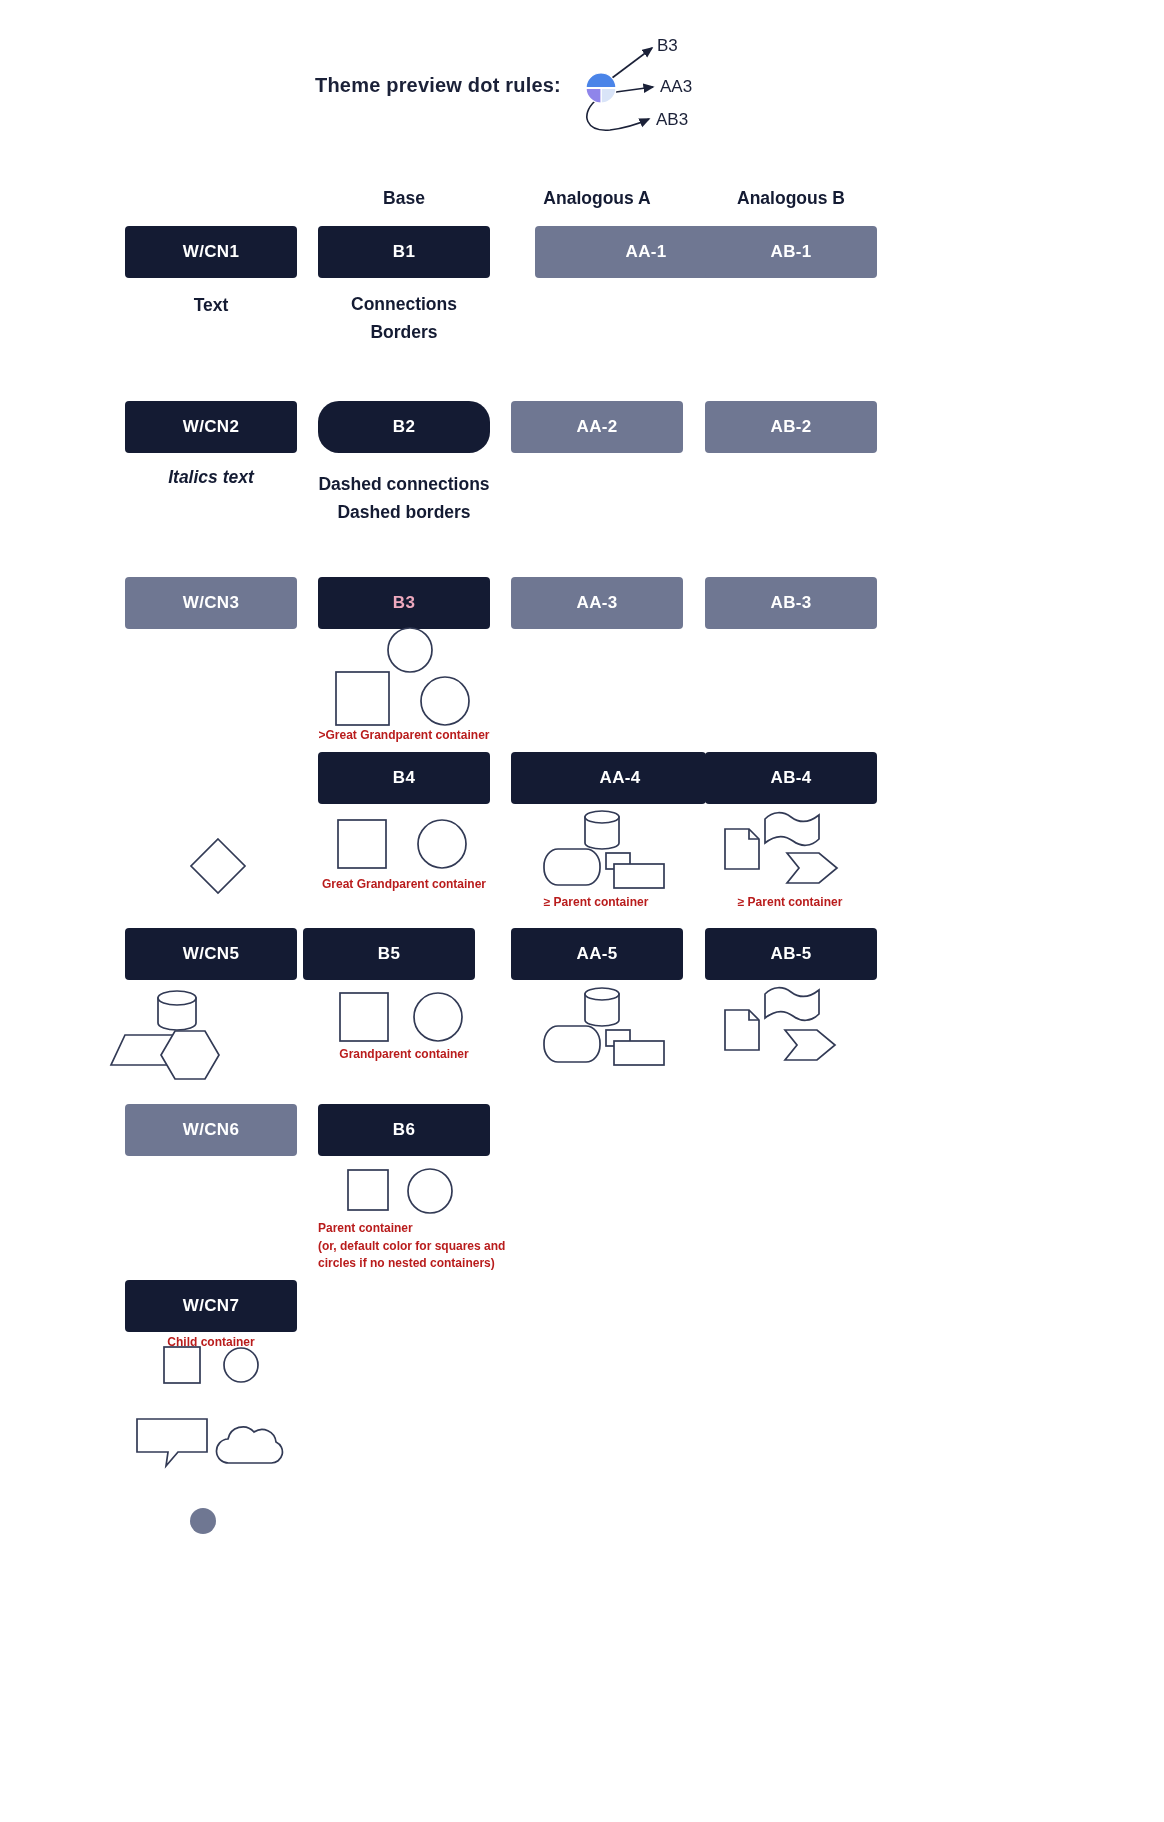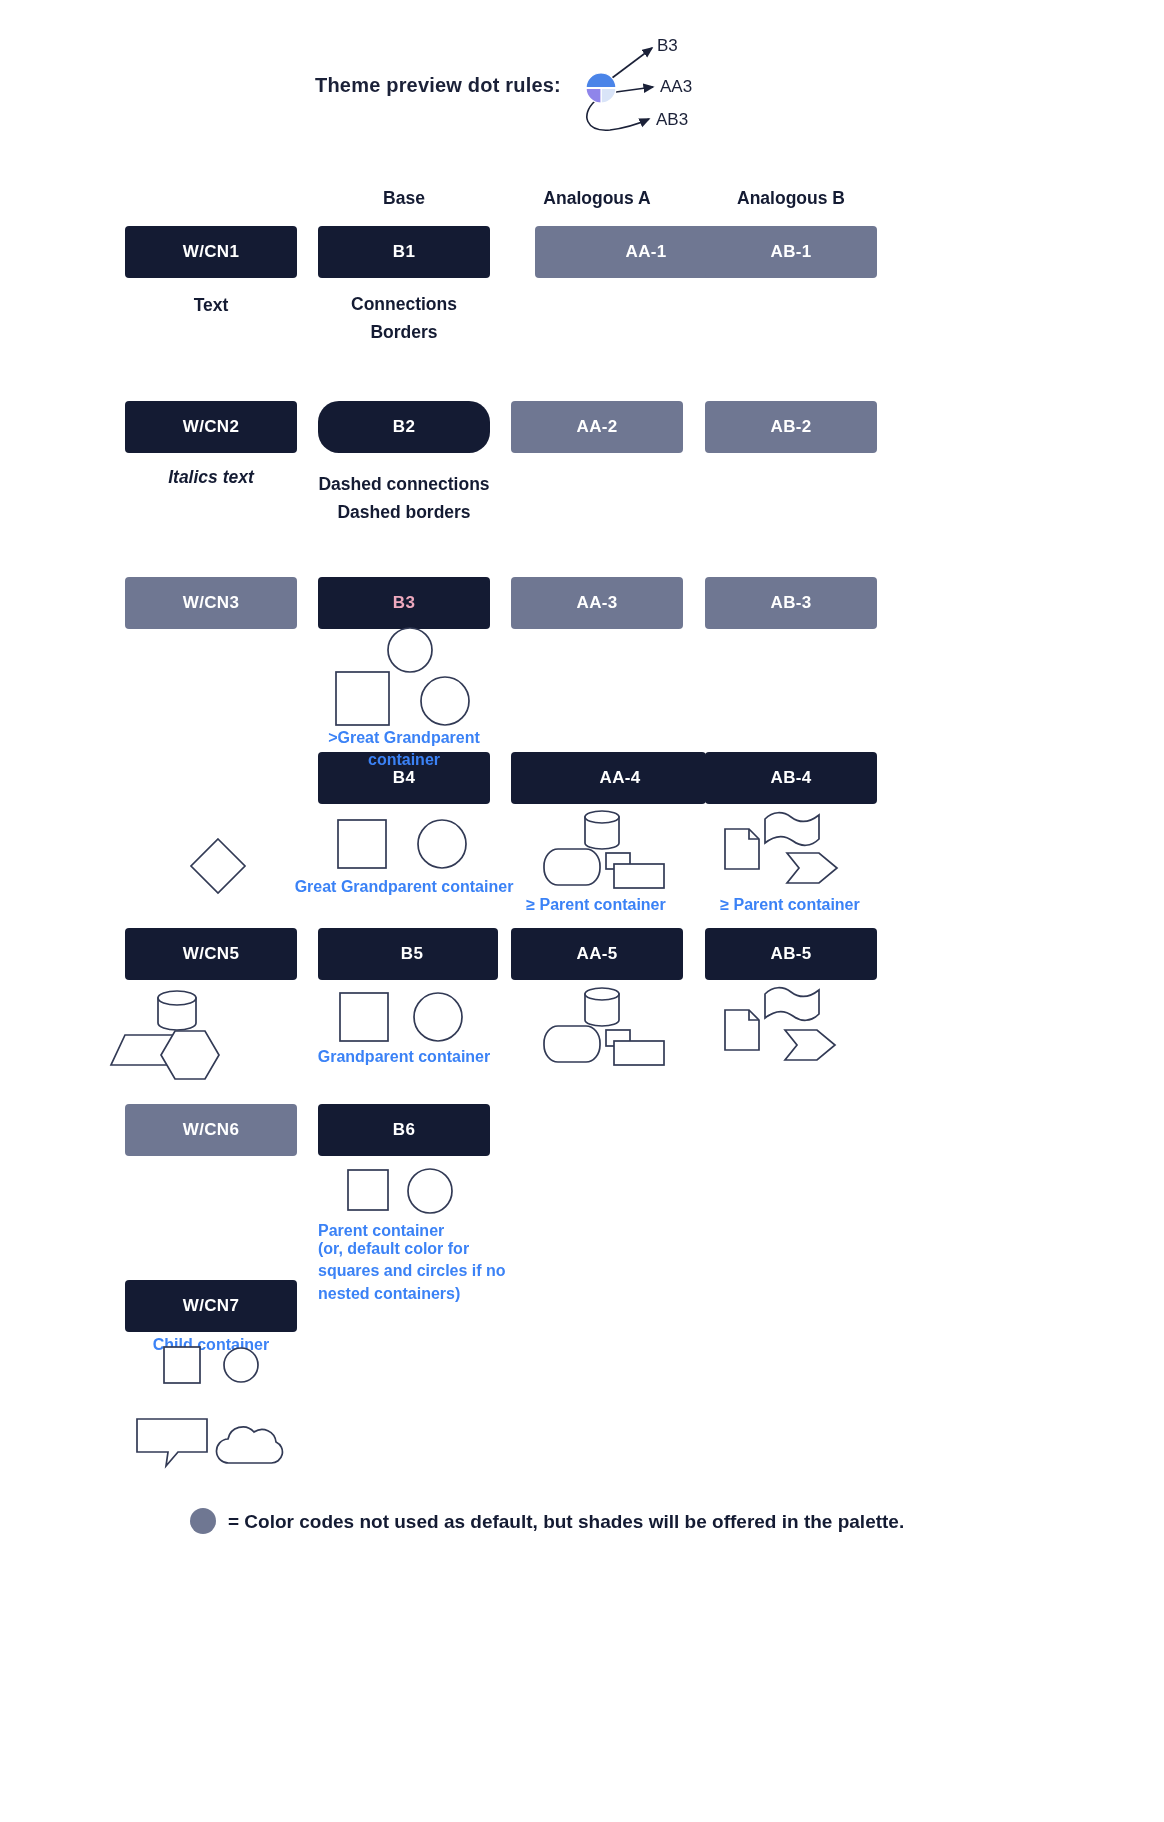--- a/index.html
+++ b/index.html
@@ -16,7 +16,7 @@
   .pinktext { color:#eea9be; }
   .note { font-size:17.5px; font-weight:700; text-align:center; color:#141b33; }
   .italic { font-style:italic; }
-  .caption { font-size:16px; font-weight:700; text-align:center; line-height:1.4; color:#3b82f6; }
+  .caption { font-size:12px; font-weight:700; text-align:center; line-height:1.4; color:#b91c1c; }
   .leftalign { text-align:left; }
   svg.shapes { overflow:visible; display:block; }
   .shape { fill:#ffffff; stroke:#323a55; stroke-width:1.7; }

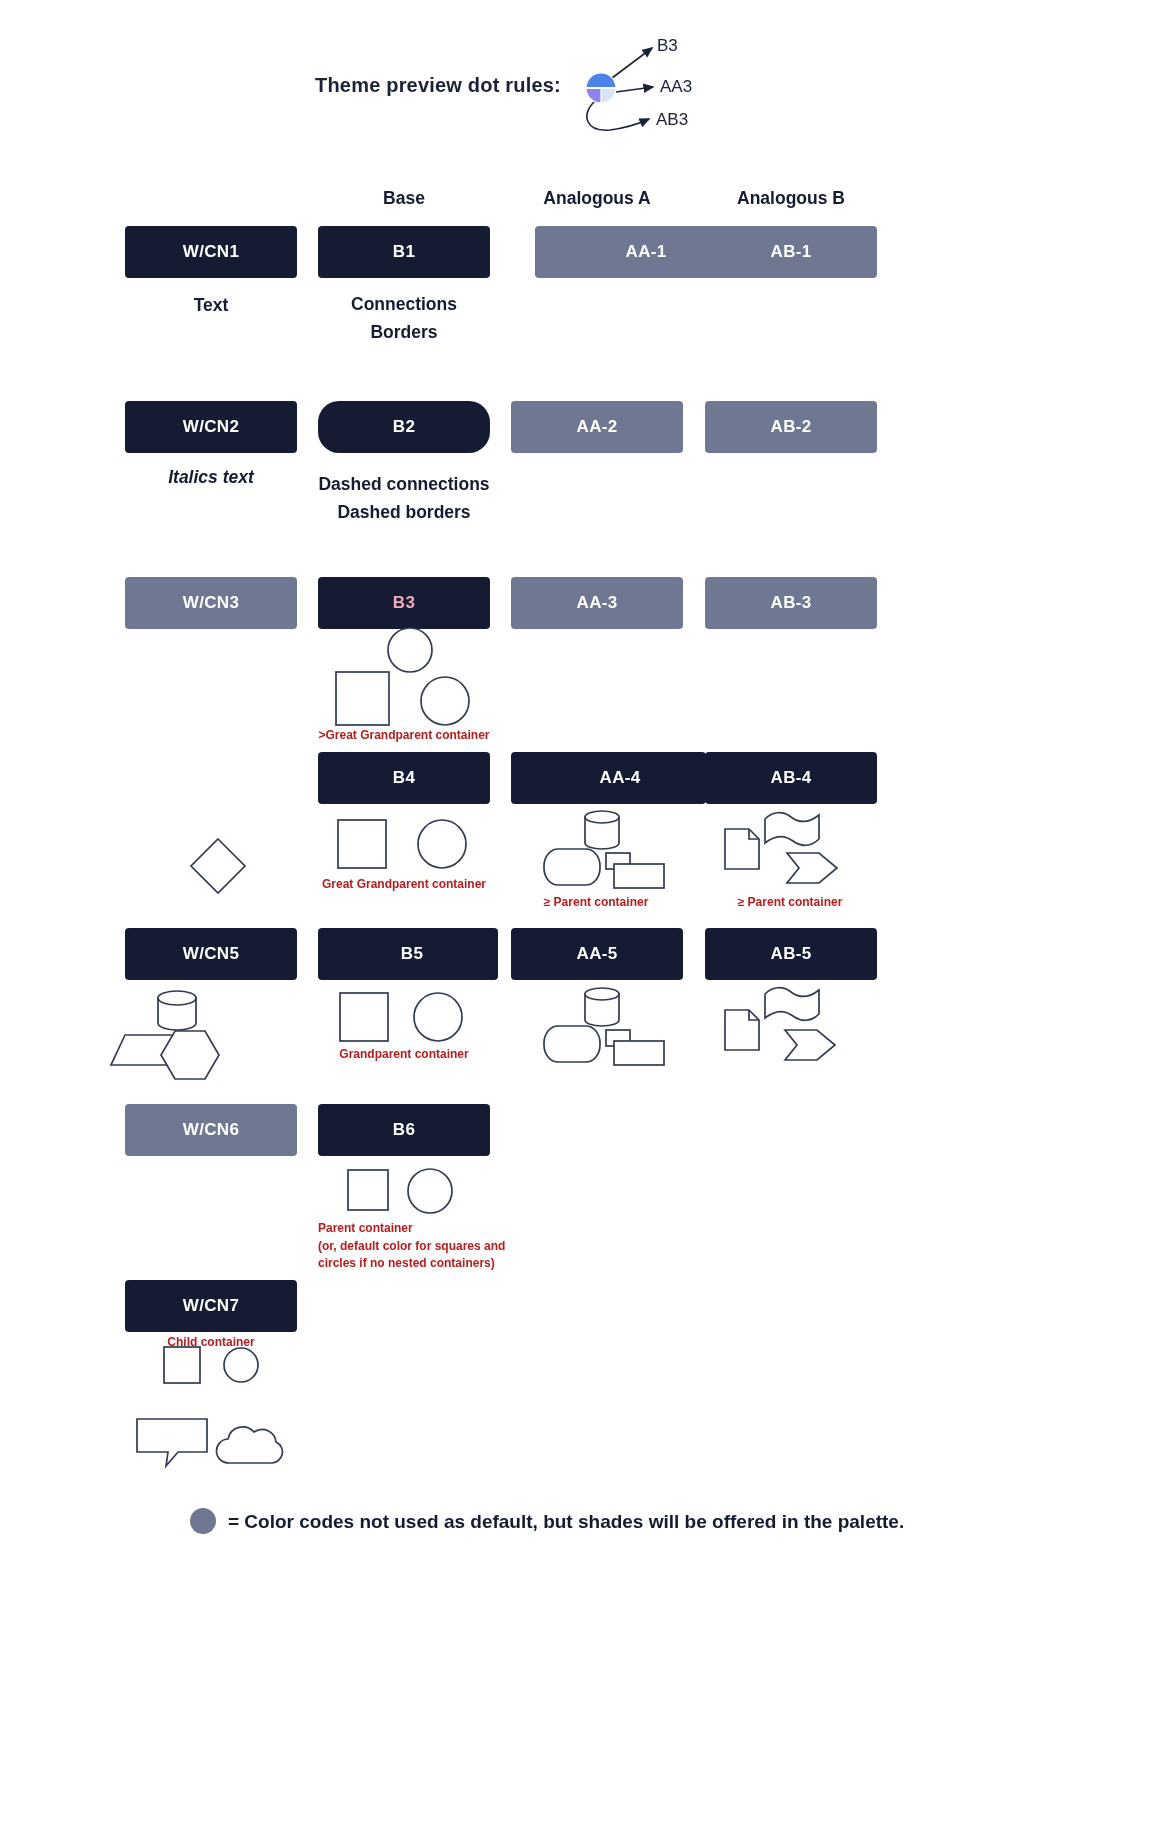--- a/index.html
+++ b/index.html
@@ -68,7 +68,7 @@
   <div class="abs swatch dark" style="left:318px; top:401px;border-radius:21px;">B2</div>
   <div class="abs swatch dark pinktext" style="left:318px; top:577px;">B3</div>
   <div class="abs swatch dark" style="left:318px; top:752px;">B4</div>
-  <div class="abs swatch dark" style="left:318px; top:928px;padding-left:8px;">B5</div>
+  <div class="abs swatch dark" style="left:303px; top:928px;">B5</div>
   <div class="abs swatch dark" style="left:318px; top:1104px;">B6</div>
 
   <div class="abs swatch gray" style="left:535px; top:226px;padding-left:25px;">AA-1</div>

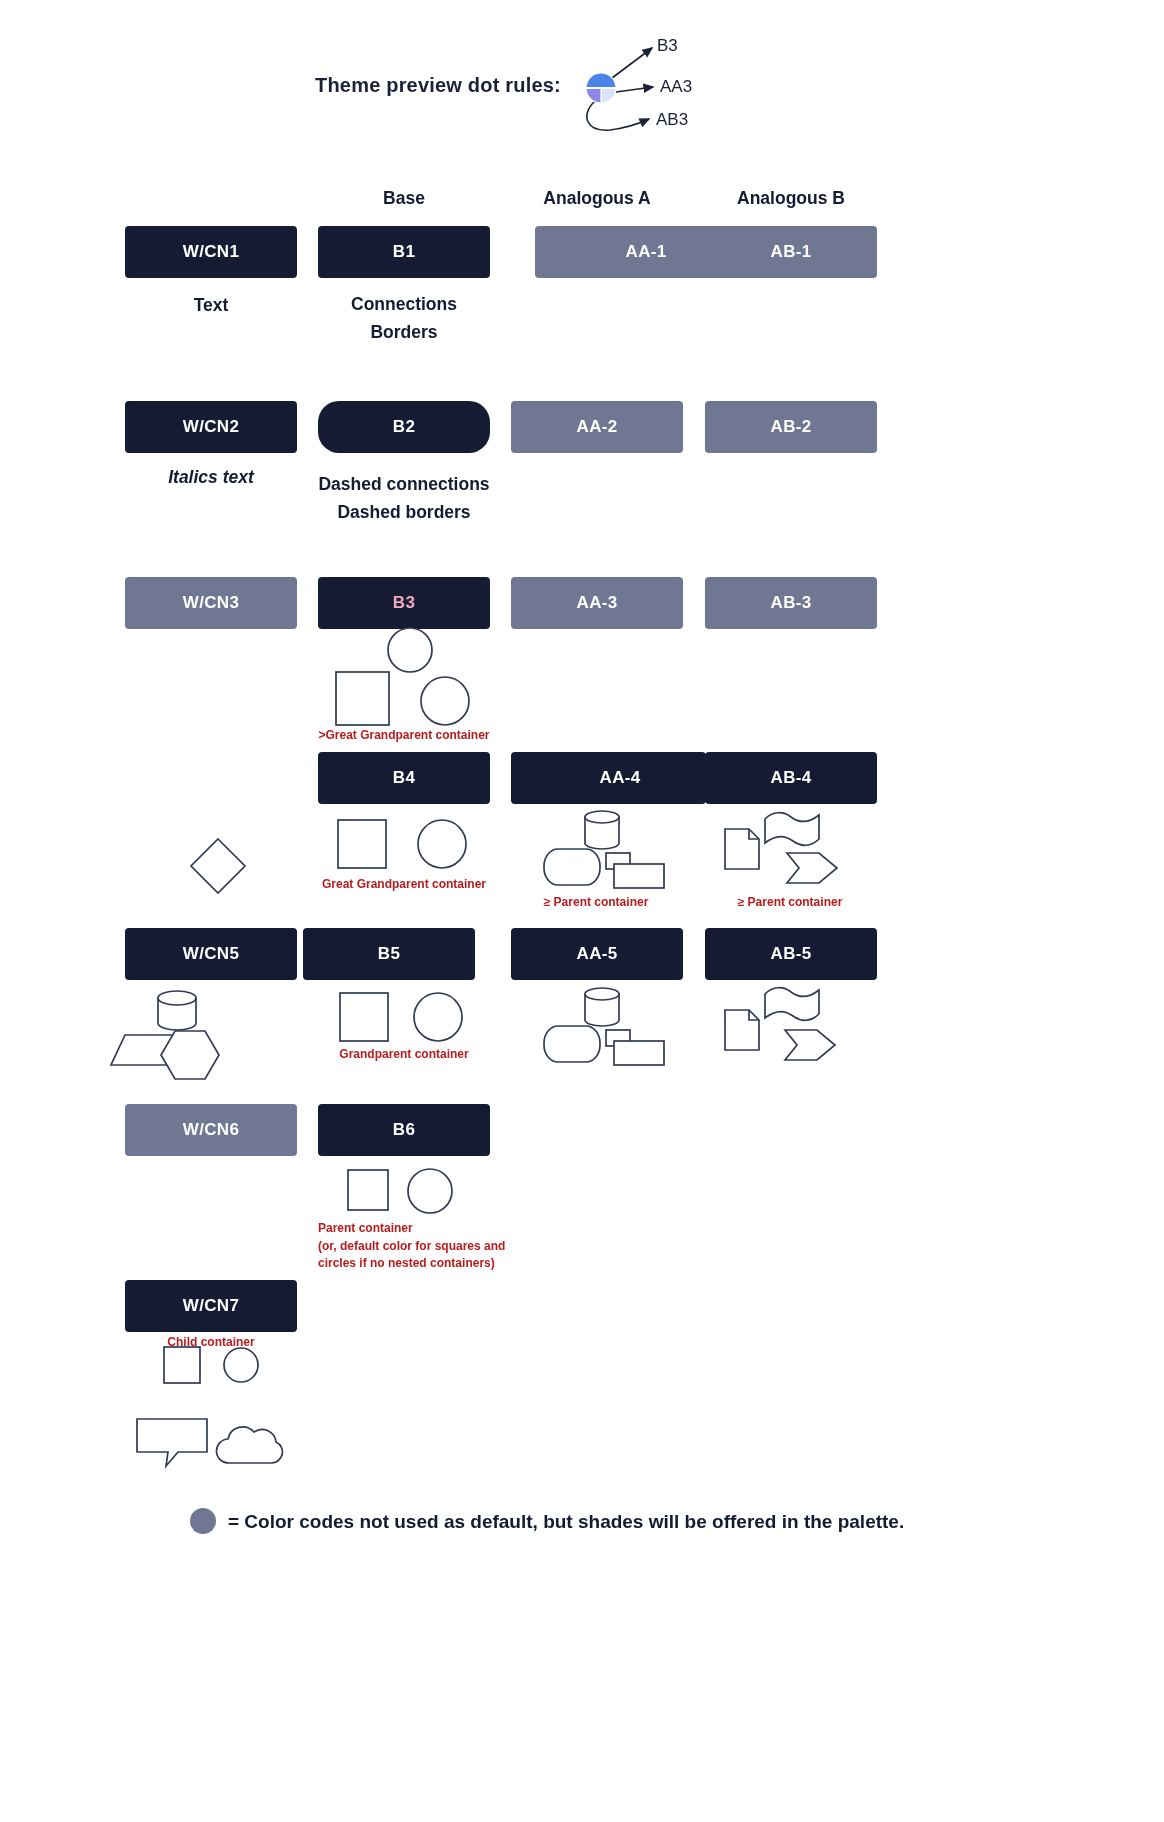--- a/index.html
+++ b/index.html
@@ -171,7 +171,6 @@
   </svg>
 
   <div class="abs legend-dot" style="left:190px; top:1508px;"></div>
-  <div class="abs legend-text" style="left:228px; top:1511px;">= Color codes not used as default, but shades will be offered in the palette.</div>
 
 </div>
 

